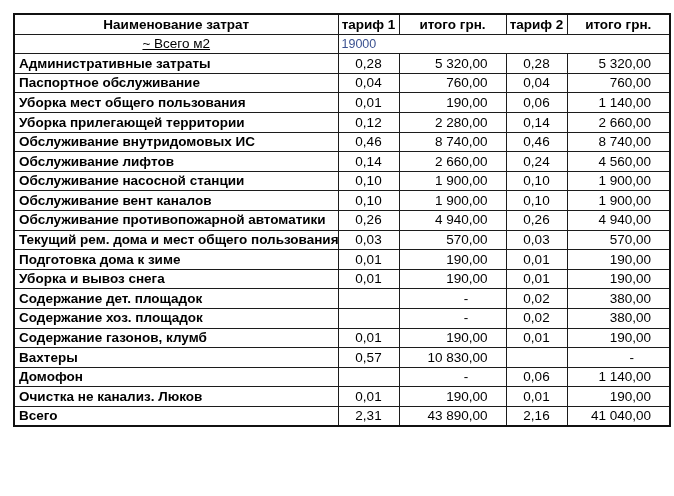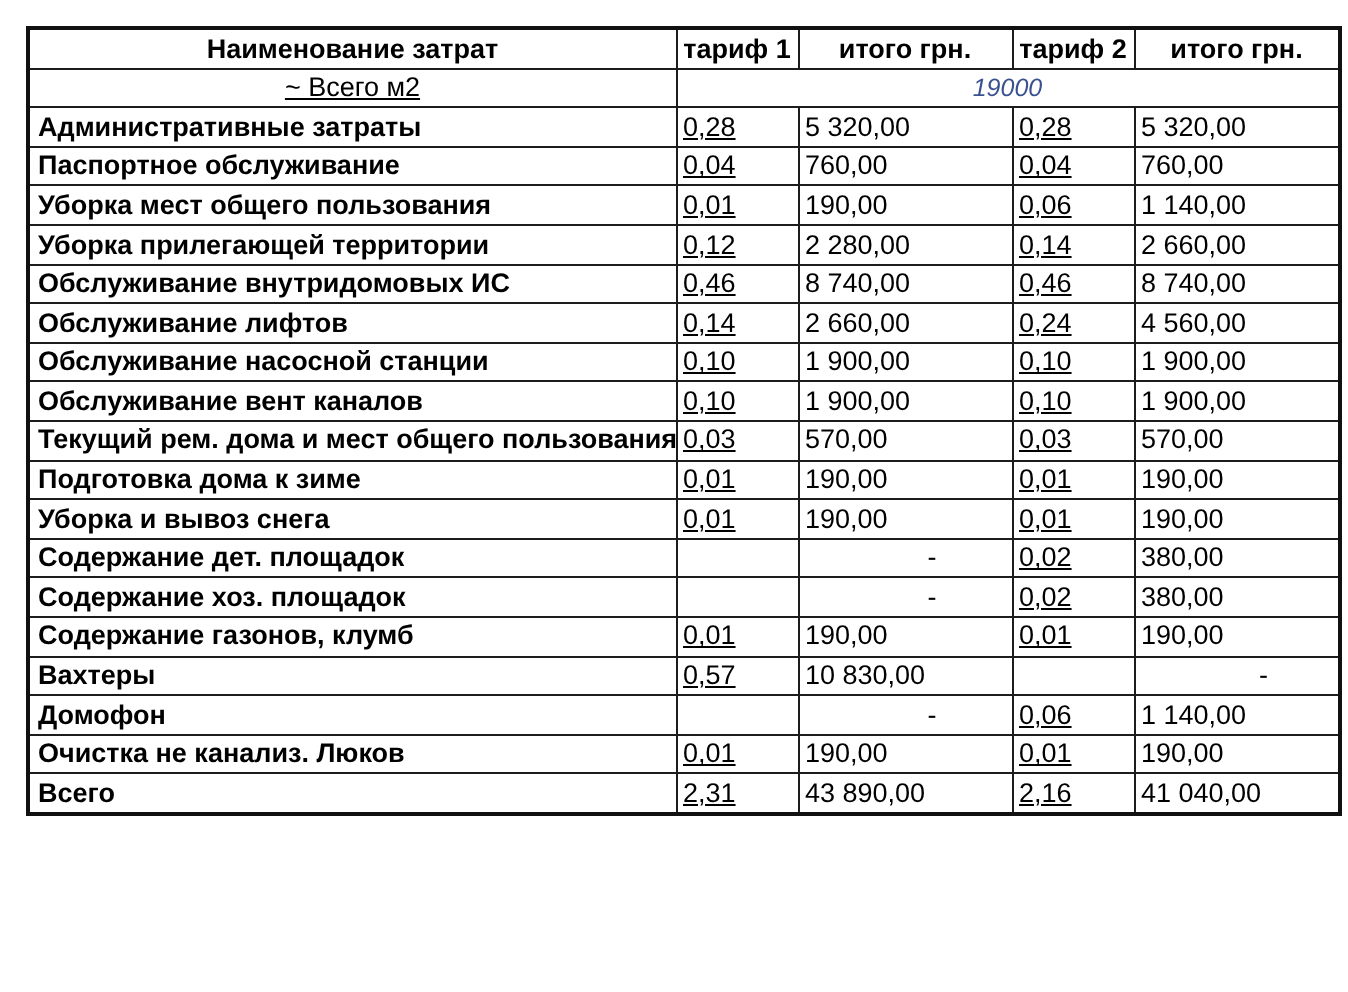--- a/index.html
+++ b/index.html
@@ -34,7 +34,7 @@
   td.num{text-align:left;padding-right:18px;}
   td.num.dash{text-align:center;padding-left:30px;padding-right:3px;}
   td.area-label{text-align:center;text-decoration:underline;}
-  td.area-value{text-align:center;font-size:12.5px;font-style:italic;}
+  td.area-value{font-size:12.5px;}
 </style>
 </head>
 <body>

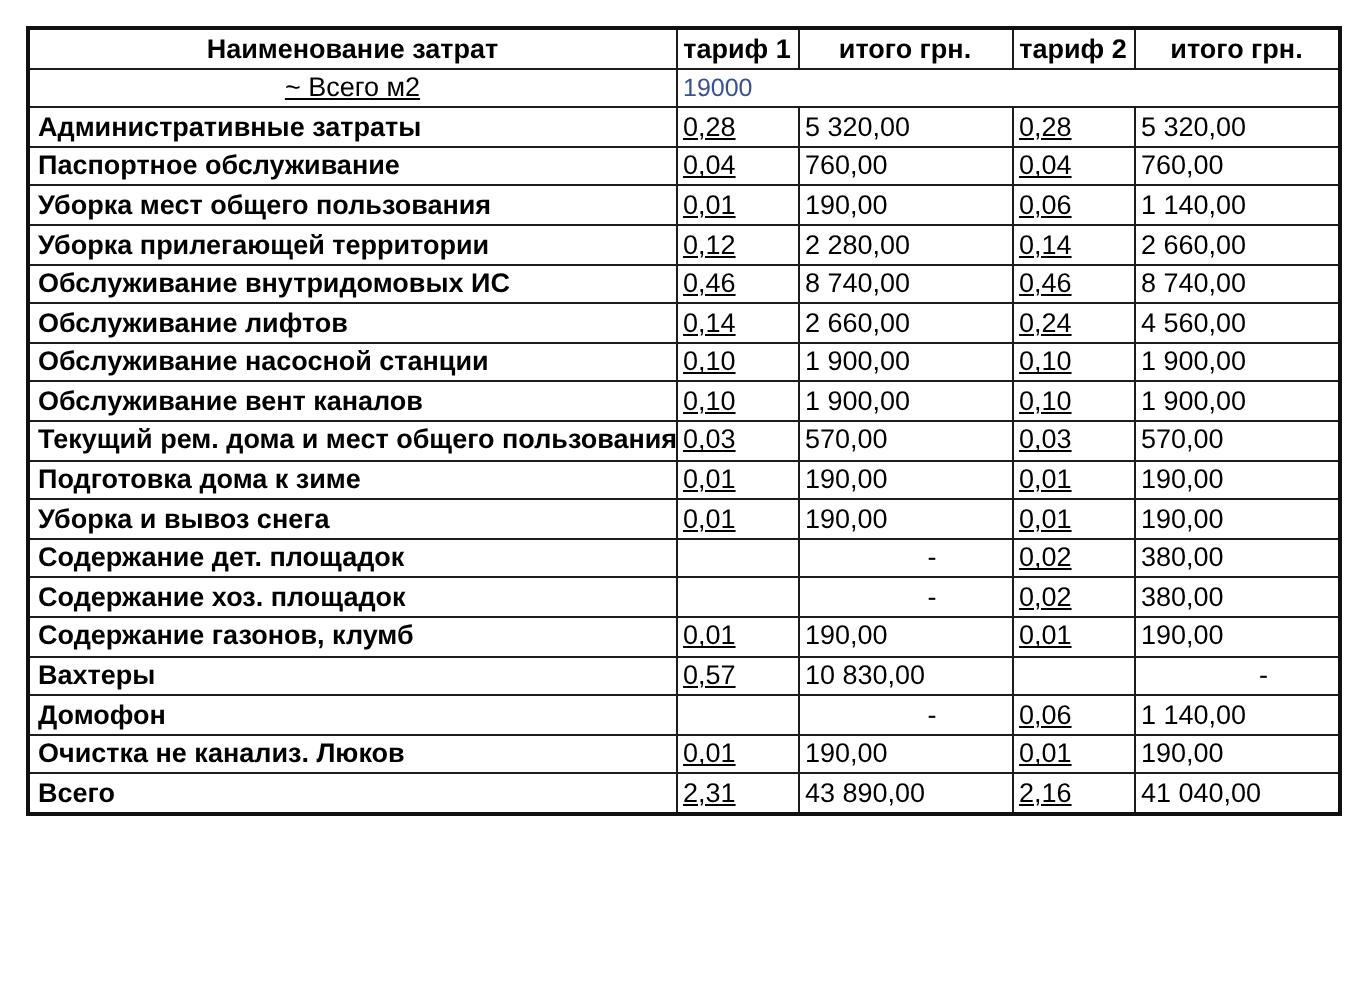--- a/index.html
+++ b/index.html
@@ -30,7 +30,7 @@
   }
   th{text-align:center;font-weight:700;}
   td.name{text-align:left;padding-left:4px;font-weight:bold;}
-  td.center{text-decoration:underline;}
+  td.center{text-align:center;}
   td.num{text-align:left;padding-right:18px;}
   td.num.dash{text-align:center;padding-left:30px;padding-right:3px;}
   td.area-label{text-align:center;text-decoration:underline;}

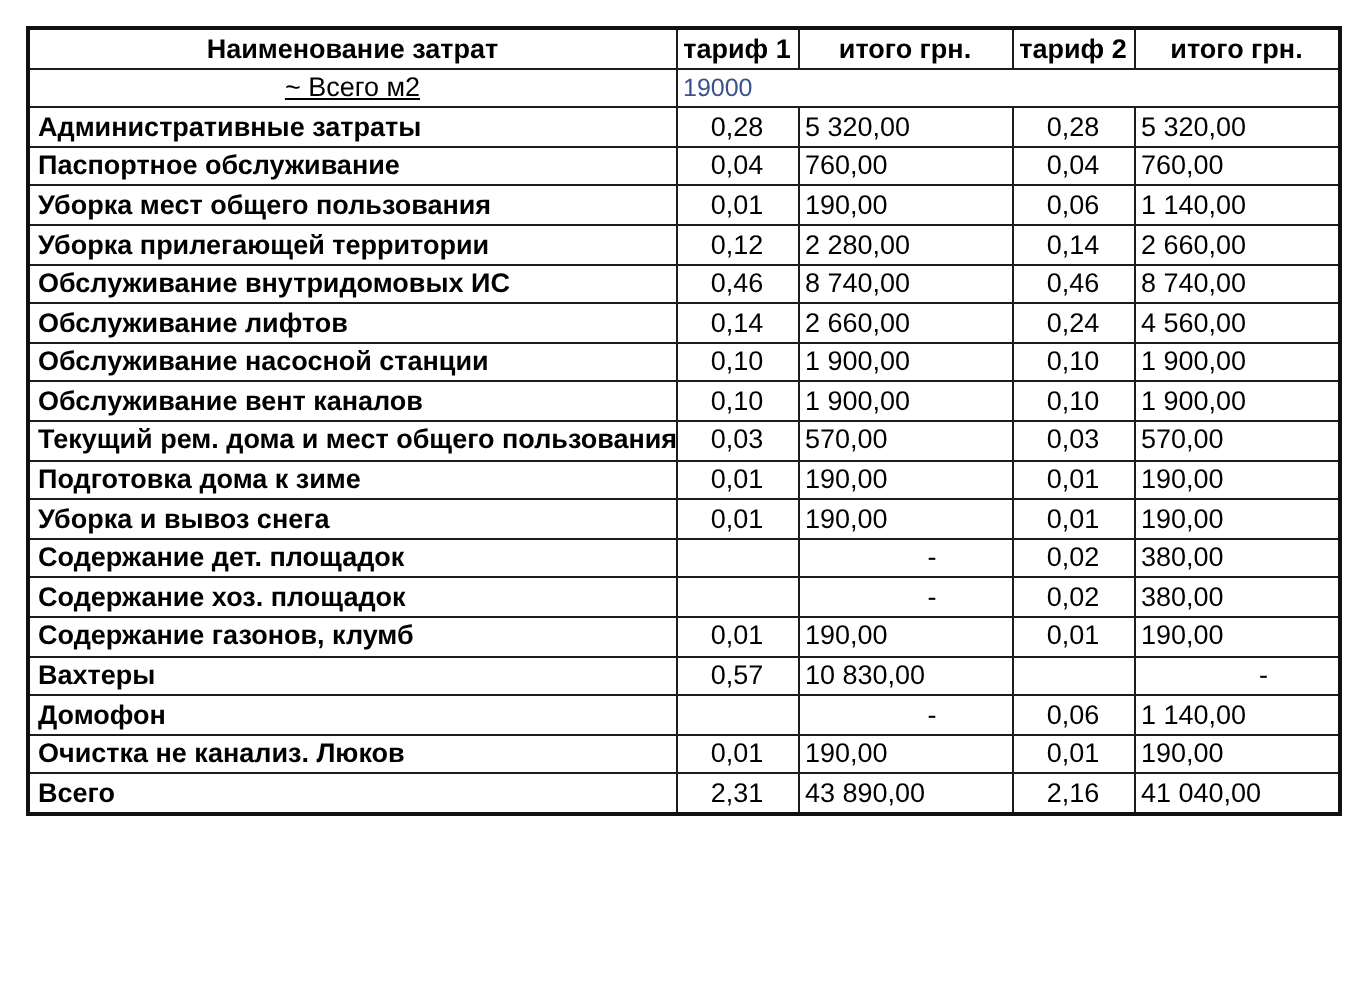--- a/index.html
+++ b/index.html
@@ -31,7 +31,7 @@
   th{text-align:center;font-weight:700;}
   td.name{text-align:left;padding-left:4px;font-weight:bold;}
   td.center{text-align:center;}
-  td.num{text-align:left;padding-right:18px;}
+  td.num{text-align:right;padding-right:18px;}
   td.num.dash{text-align:center;padding-left:30px;padding-right:3px;}
   td.area-label{text-align:center;text-decoration:underline;}
   td.area-value{font-size:12.5px;}

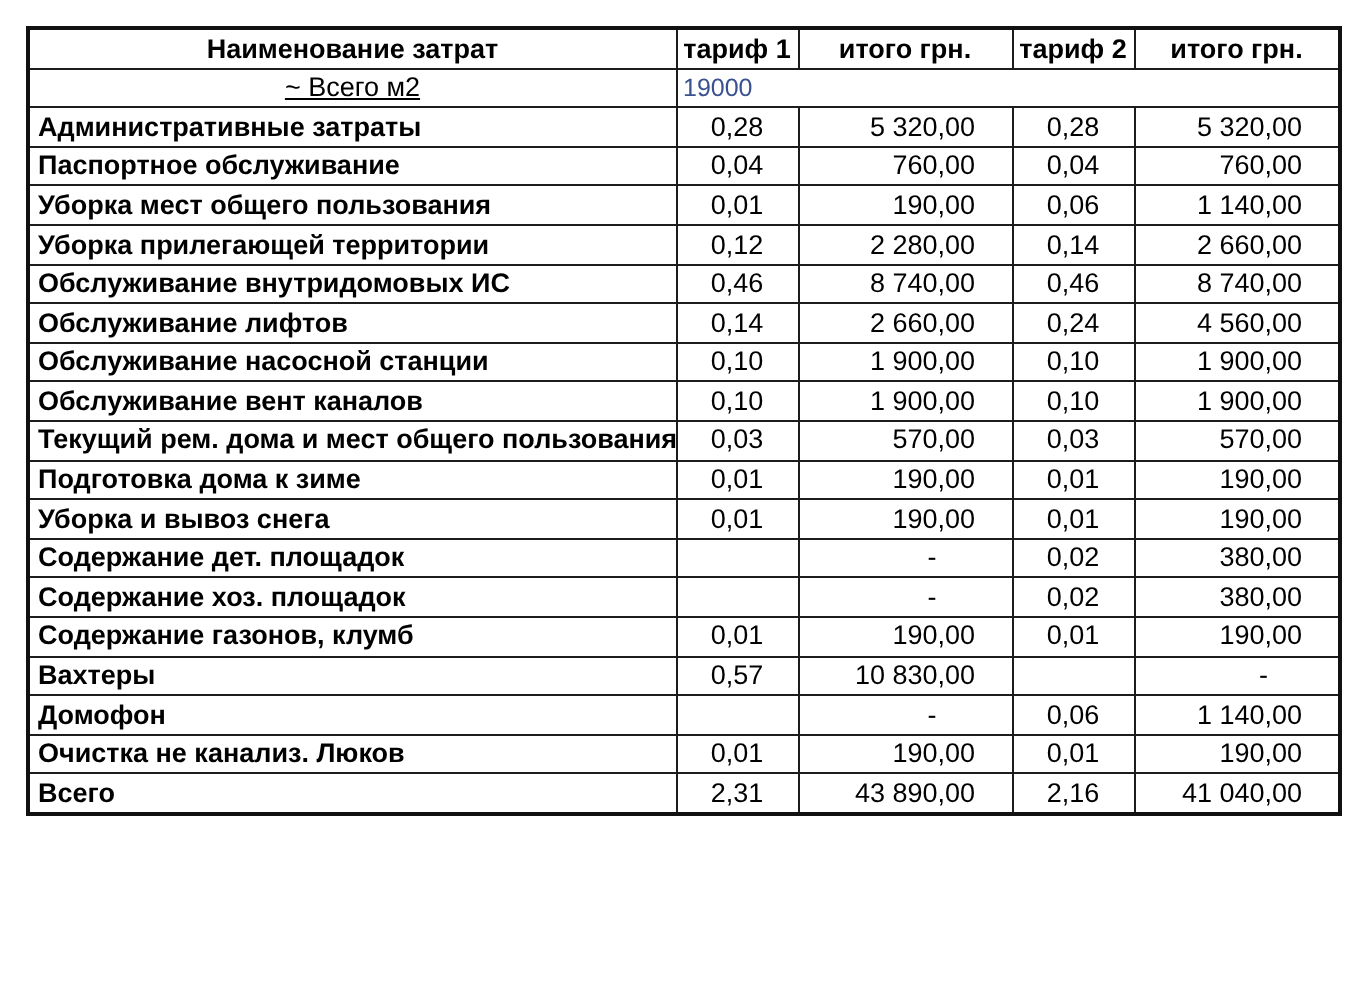--- a/index.html
+++ b/index.html
@@ -119,6 +119,13 @@
     <td class="num">1 900,00</td>
   </tr>
         <tr>
+    <td class="name">Обслуживание противопожарной автоматики</td>
+    <td class="center">0,26</td>
+    <td class="num">4 940,00</td>
+    <td class="center">0,26</td>
+    <td class="num">4 940,00</td>
+  </tr>
+        <tr>
     <td class="name">Текущий рем. дома и мест общего пользования</td>
     <td class="center">0,03</td>
     <td class="num">570,00</td>

